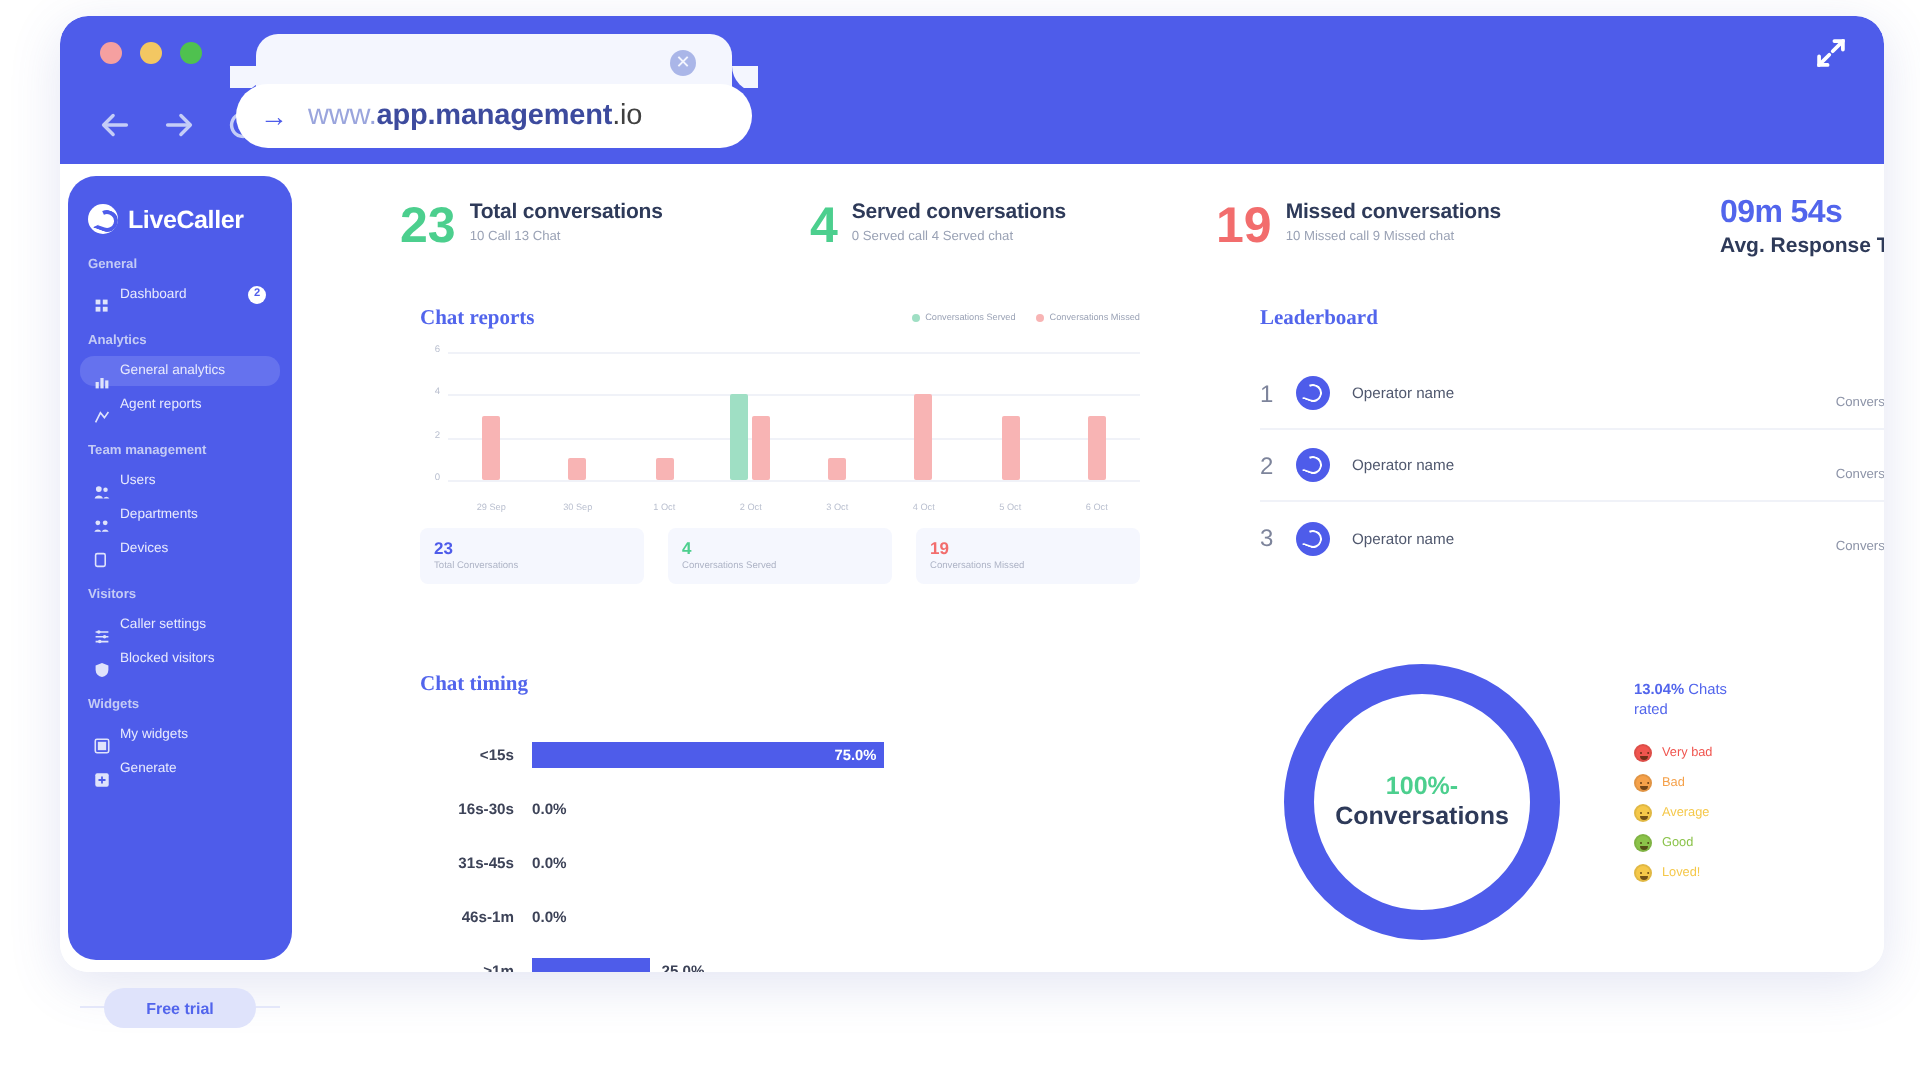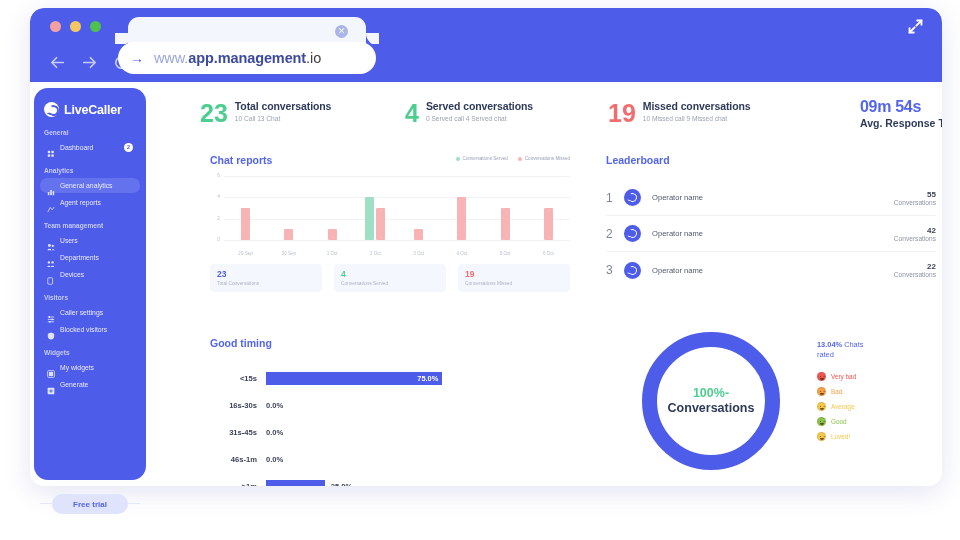--- a/index.html
+++ b/index.html
@@ -144,7 +144,7 @@
   .stat-time .tlabel { font-size: 10.5px; font-weight: bold; color: #2e3a59; margin-top: 1px; white-space: nowrap; }
 
   
-  .card-title { font-size: 10.5px; font-weight: bold; color: #5265ec; }
+  .card-title { font-size: 10.5px; font-weight: bold; color: #5265ec; font-family: Liberation Serif, serif; }
 
   .chart-reports { position: absolute; left: 56px; top: 72px; width: 360px; height: 145px; }
   .chart-legend { position: absolute; right: 0; top: 2px; display: flex; gap: 10px; }

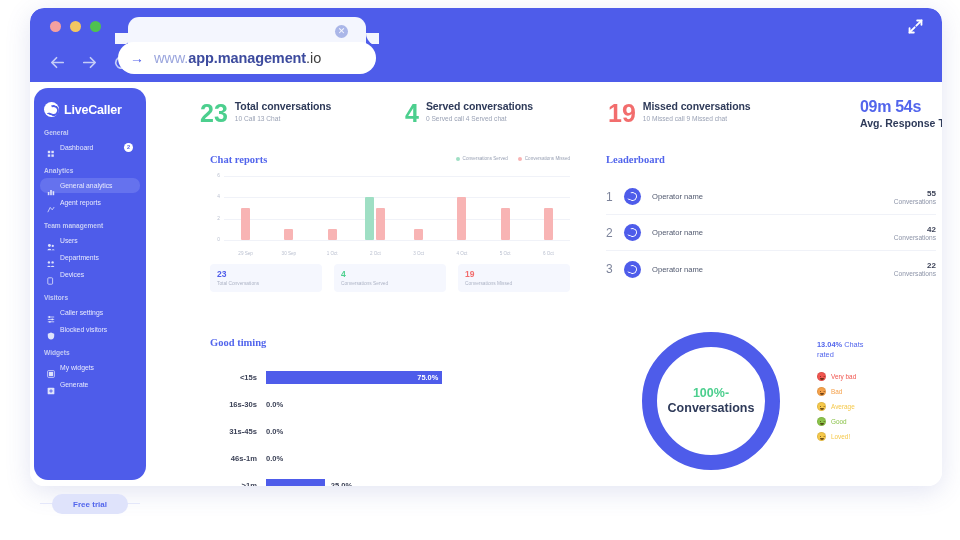--- a/index.html
+++ b/index.html
@@ -175,7 +175,7 @@
   .sum-lab { font-size: 4.8px; color: #aeb4c6; margin-top: 2px; }
 
   
-  .leaderboard { position: absolute; left: 452px; top: 72px; width: 330px; }
+  .leaderboard { position: absolute; left: 476px; top: 72px; width: 330px; }
   .lb-rows { margin-top: 14px; }
   .lb-row {
     display: flex; align-items: center; height: 36px;

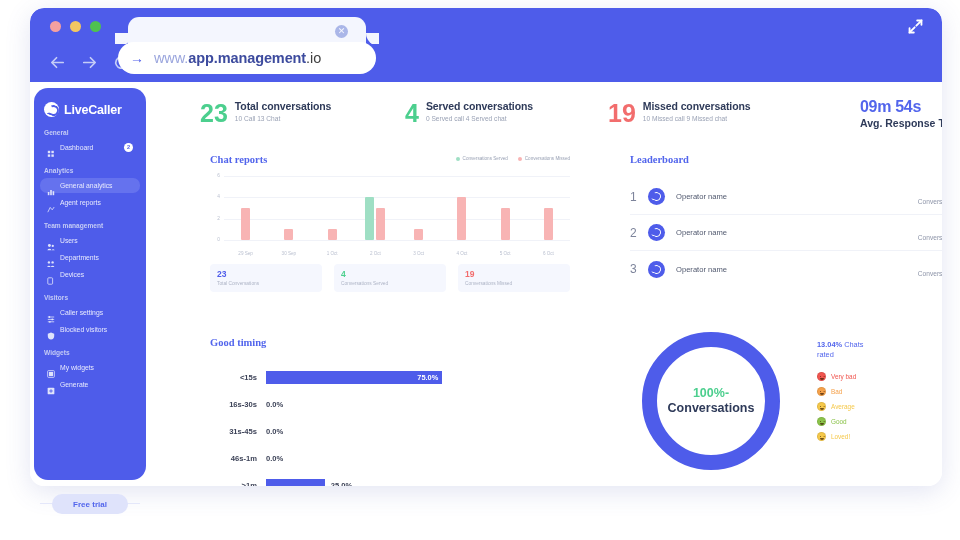--- a/index.html
+++ b/index.html
@@ -561,7 +561,7 @@
         </div>
 
         <div class="chat-timing">
-          <div class="card-title">Good timing</div>
+          <div class="card-title">Chat timing</div>
           <div class="ct-rows" id="ct-rows">
               <div class="ct-row">
                 <span class="ct-lab">&lt;15s</span>

